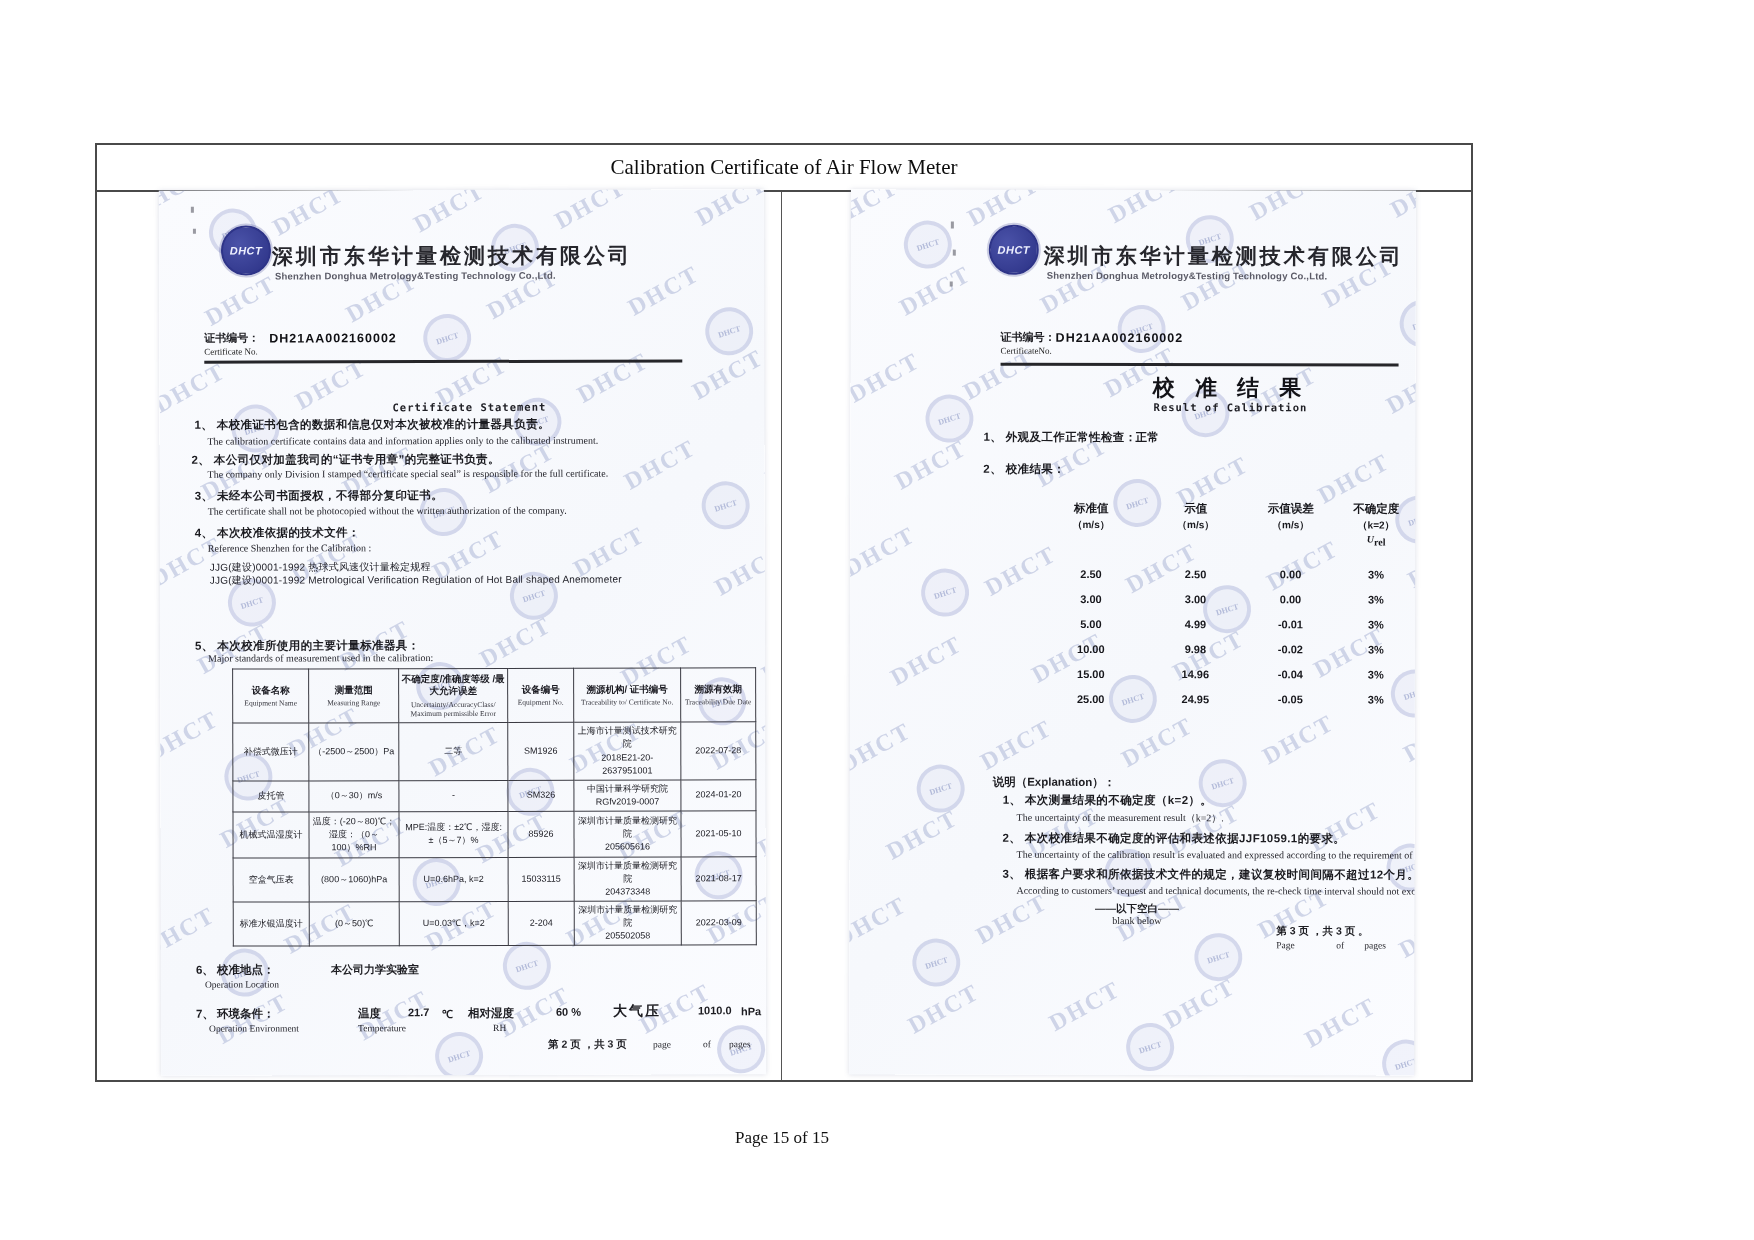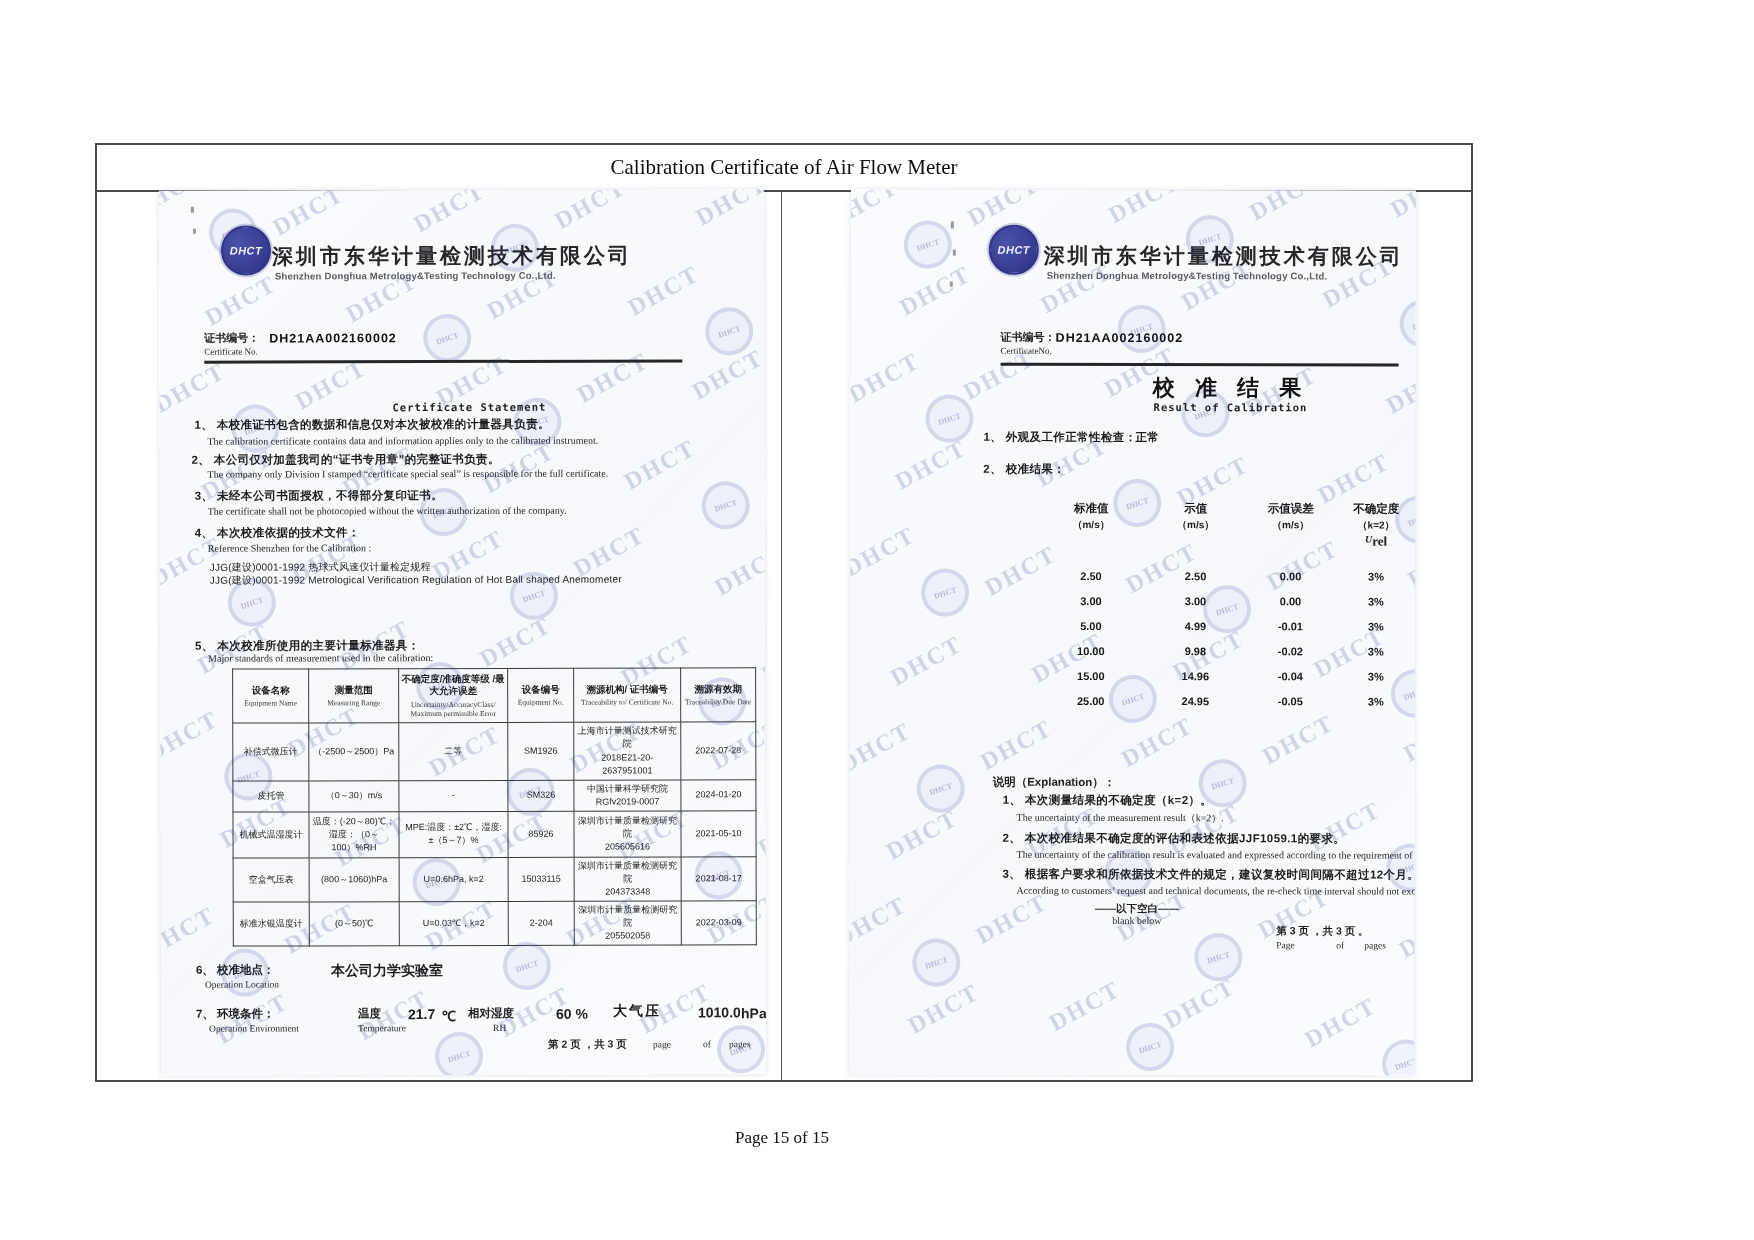--- a/index.html
+++ b/index.html
@@ -55,7 +55,7 @@
   .rh-main{font-size:11.5px;font-weight:700;}
   .rh-sub{font-size:10px;font-weight:600;margin-top:2px;}
   .rh-u{font-size:10px;font-weight:600;font-family:"Liberation Serif",serif;margin-top:1px;}
-  .rh-u sub{font-size:13px;}
+  .rh-u sub{font-size:10px;}
   .res-table td{text-align:center;height:23px;font-size:11px;font-weight:700;}
   
   .small-label{font-size:11.5px;font-weight:600;white-space:nowrap;}

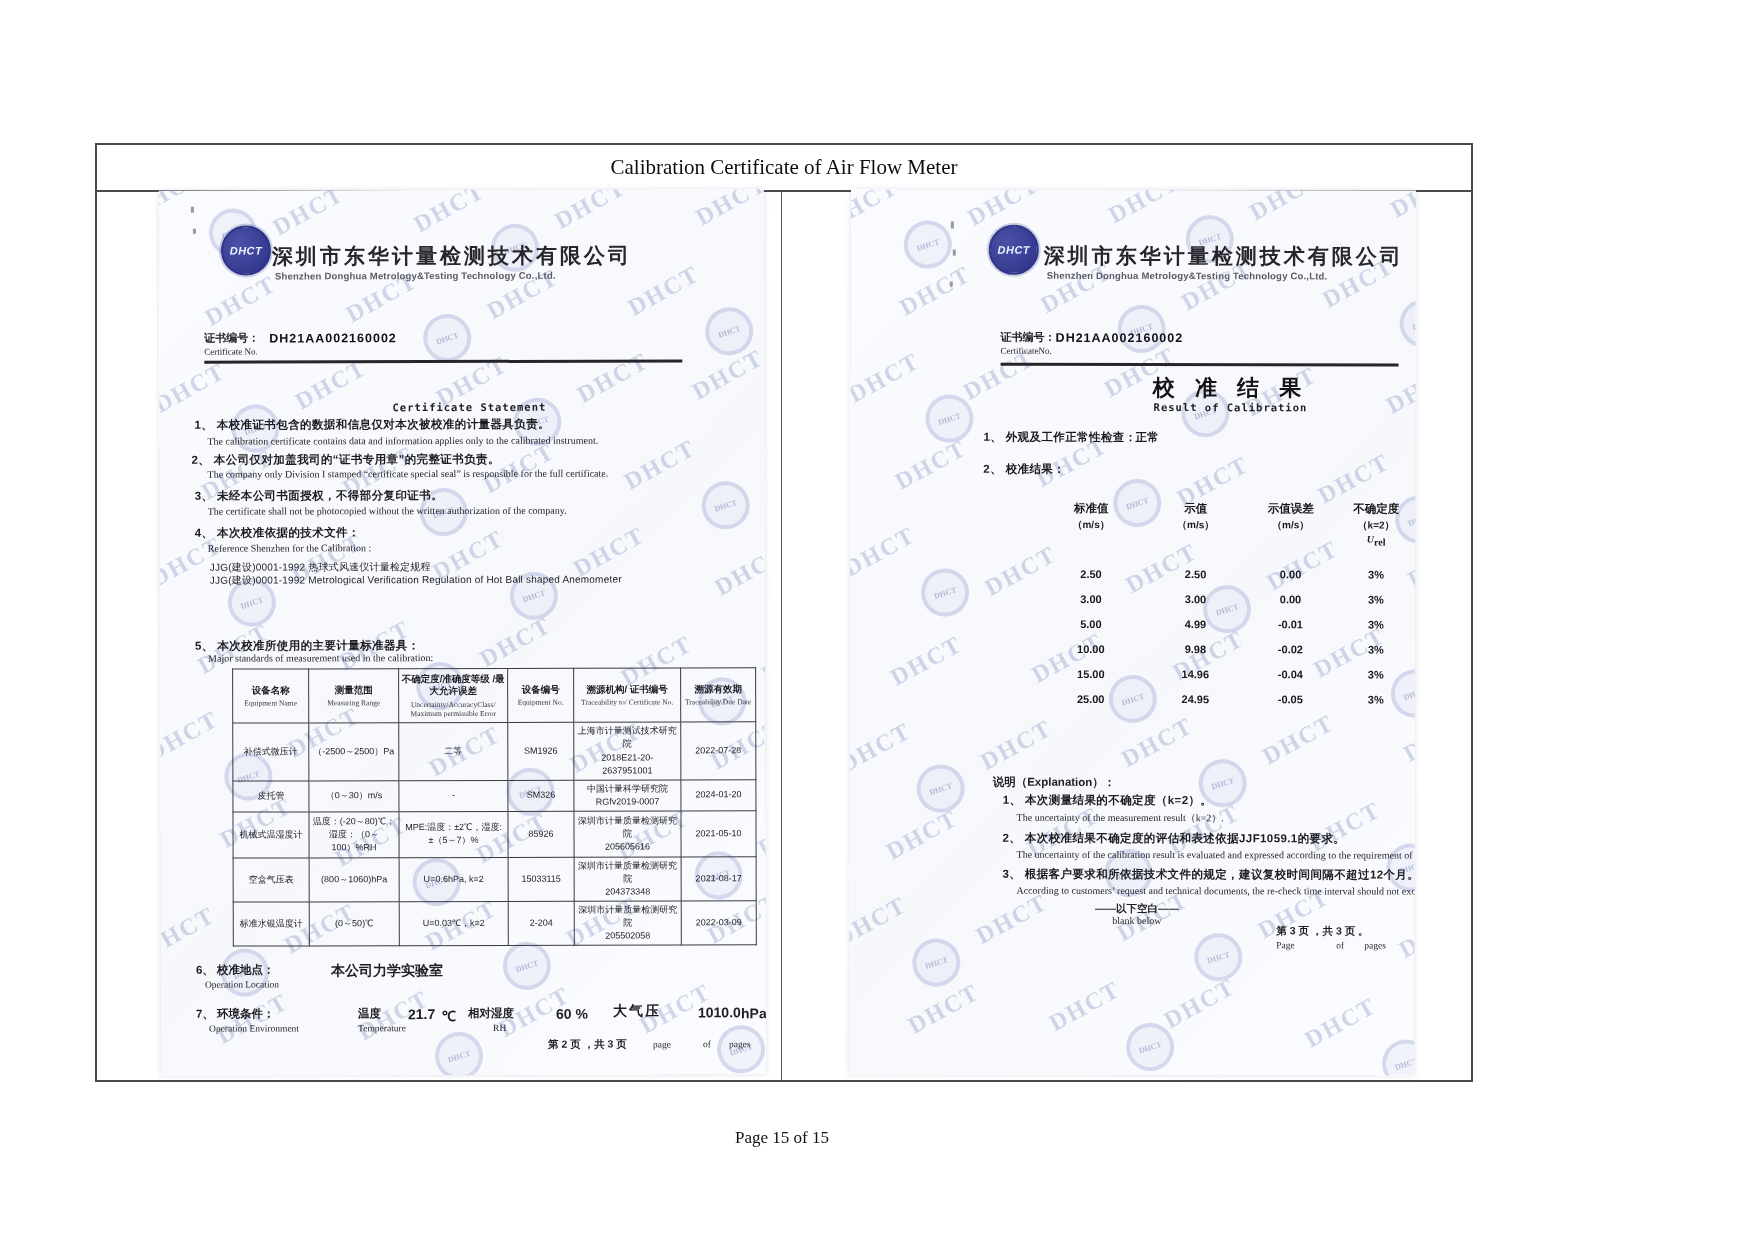--- a/index.html
+++ b/index.html
@@ -59,7 +59,7 @@
   .res-table td{text-align:center;height:23px;font-size:11px;font-weight:700;}
   
   .small-label{font-size:11.5px;font-weight:600;white-space:nowrap;}
-  .value-text{font-size:14px;font-weight:600;white-space:nowrap;text-align:right;}
+  .value-text{font-size:11px;font-weight:600;white-space:nowrap;text-align:right;}
   .sub-en{font-size:9.5px;font-family:"Liberation Serif",serif;color:#25252c;white-space:nowrap;}
   .press-label{font-size:14px;font-weight:700;letter-spacing:2px;white-space:nowrap;}
   .page-info-cn{font-size:10.5px;font-weight:700;white-space:nowrap;}

